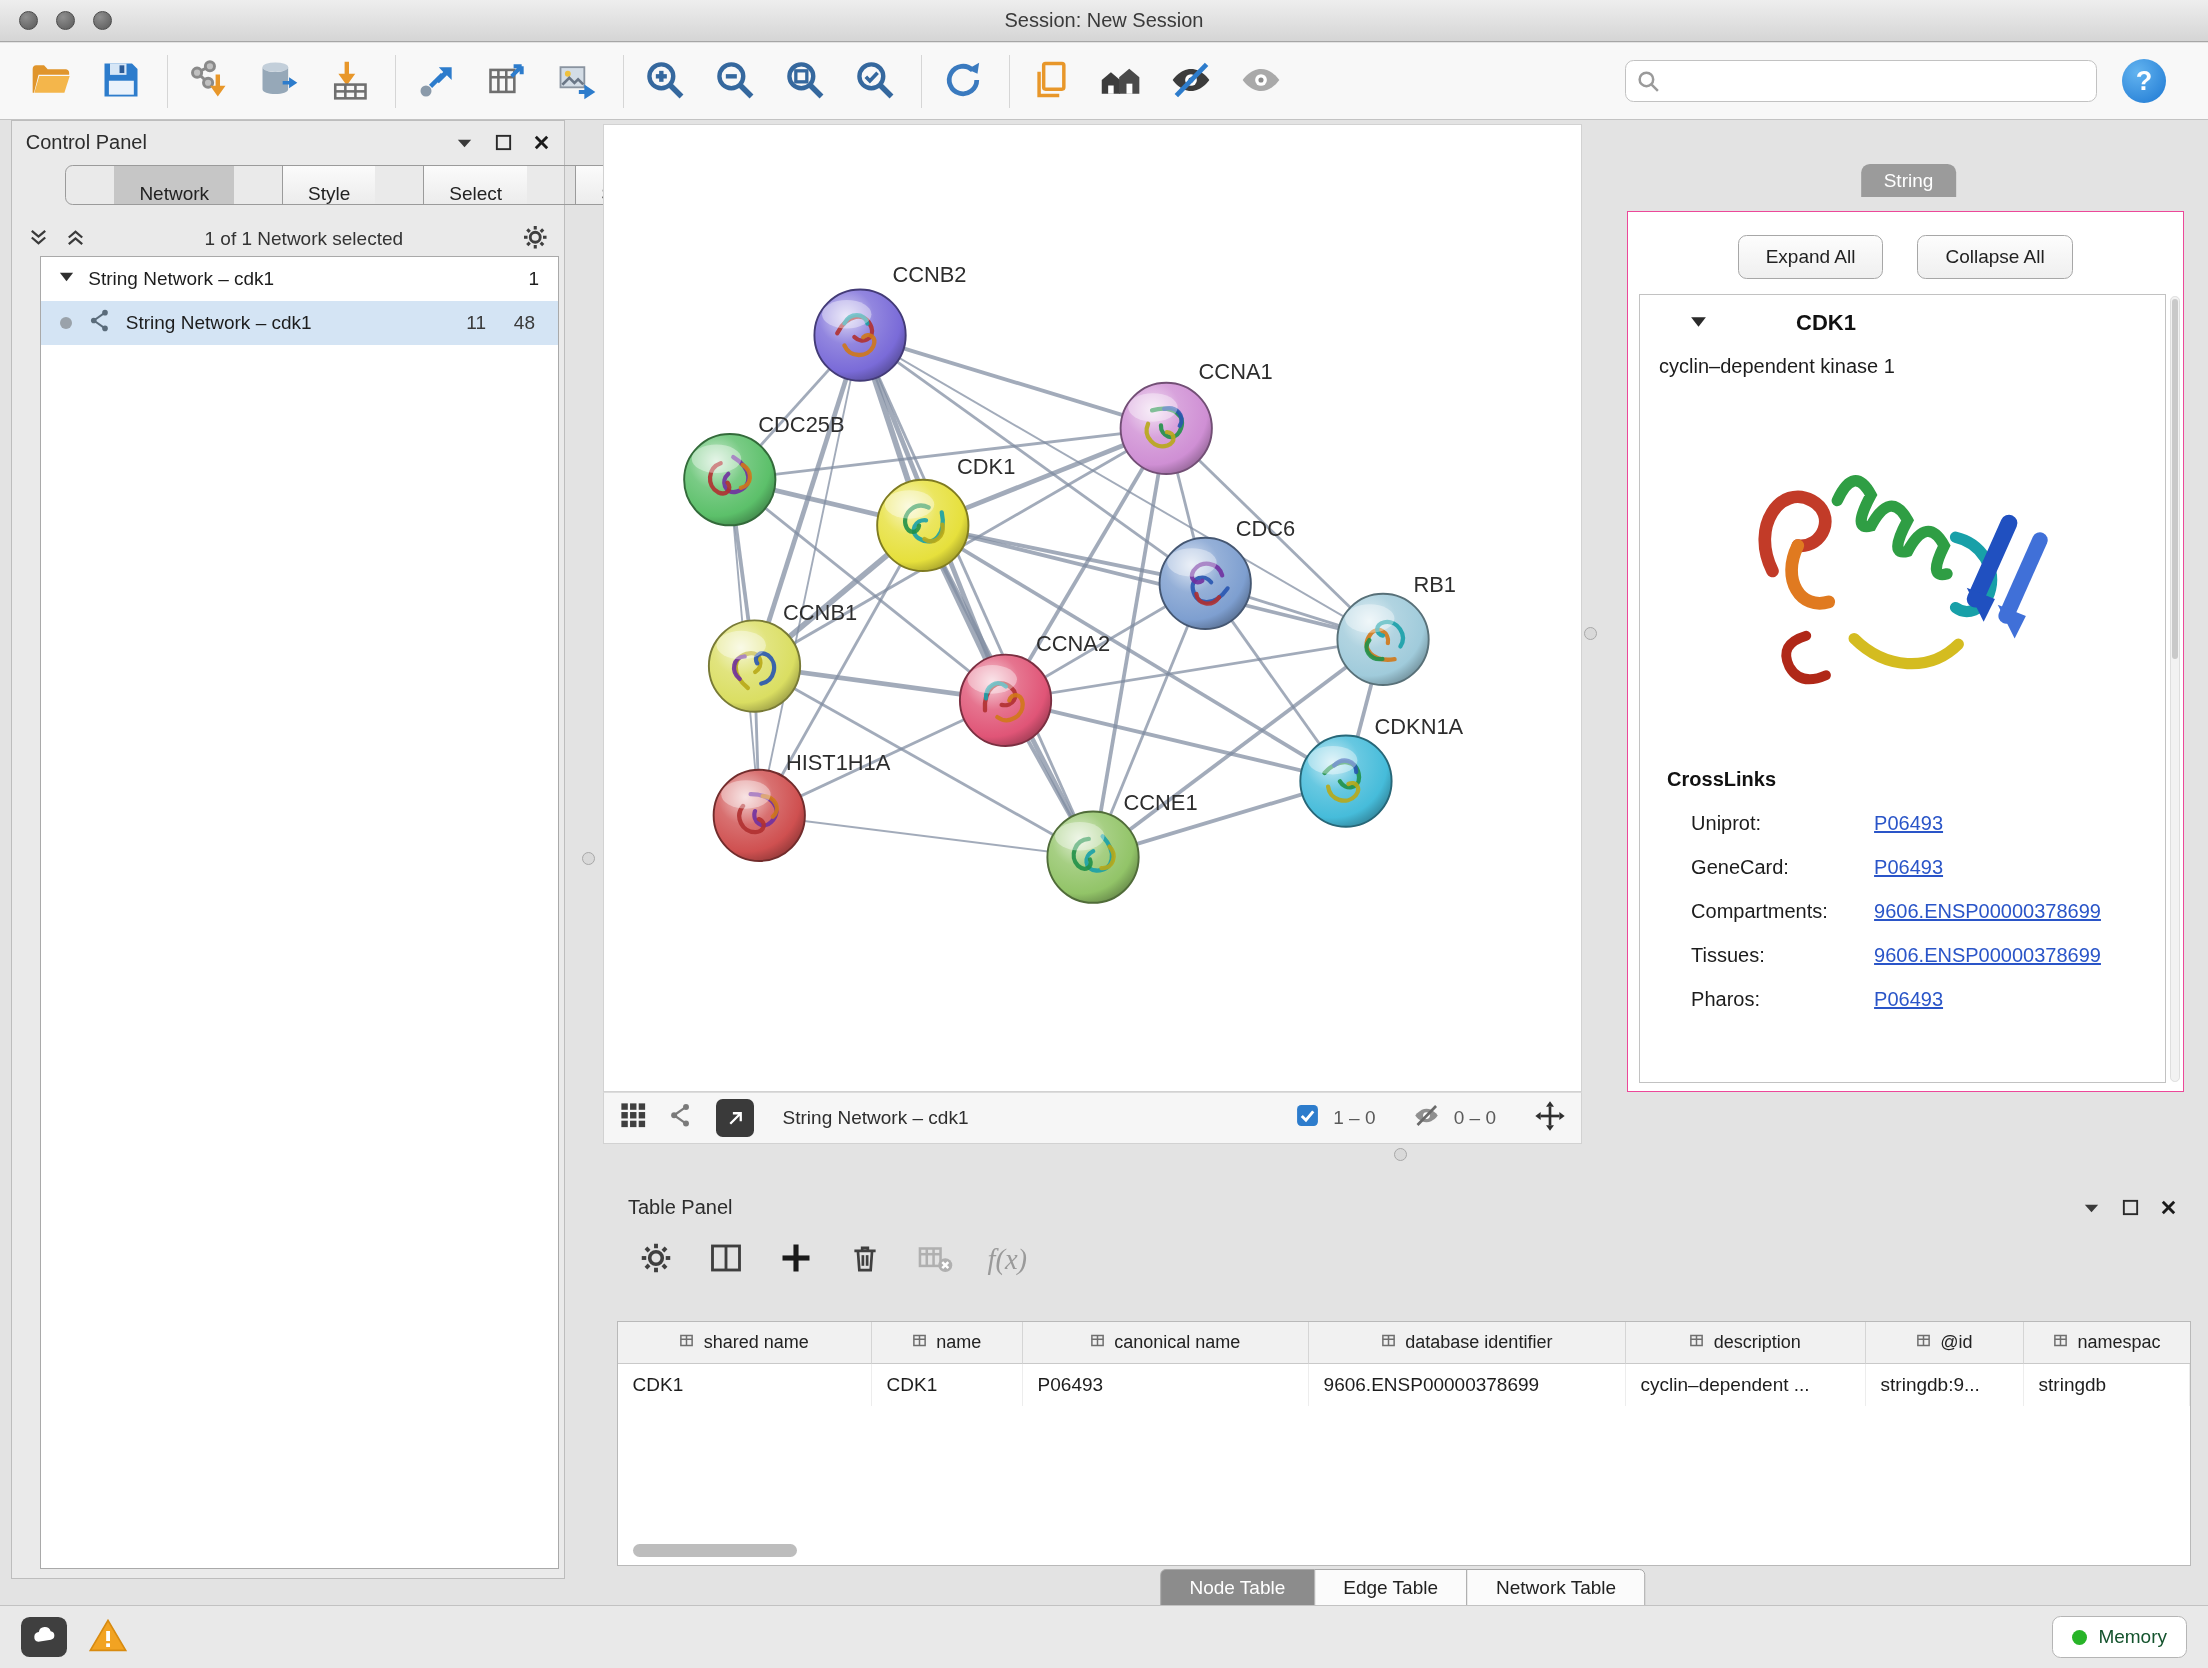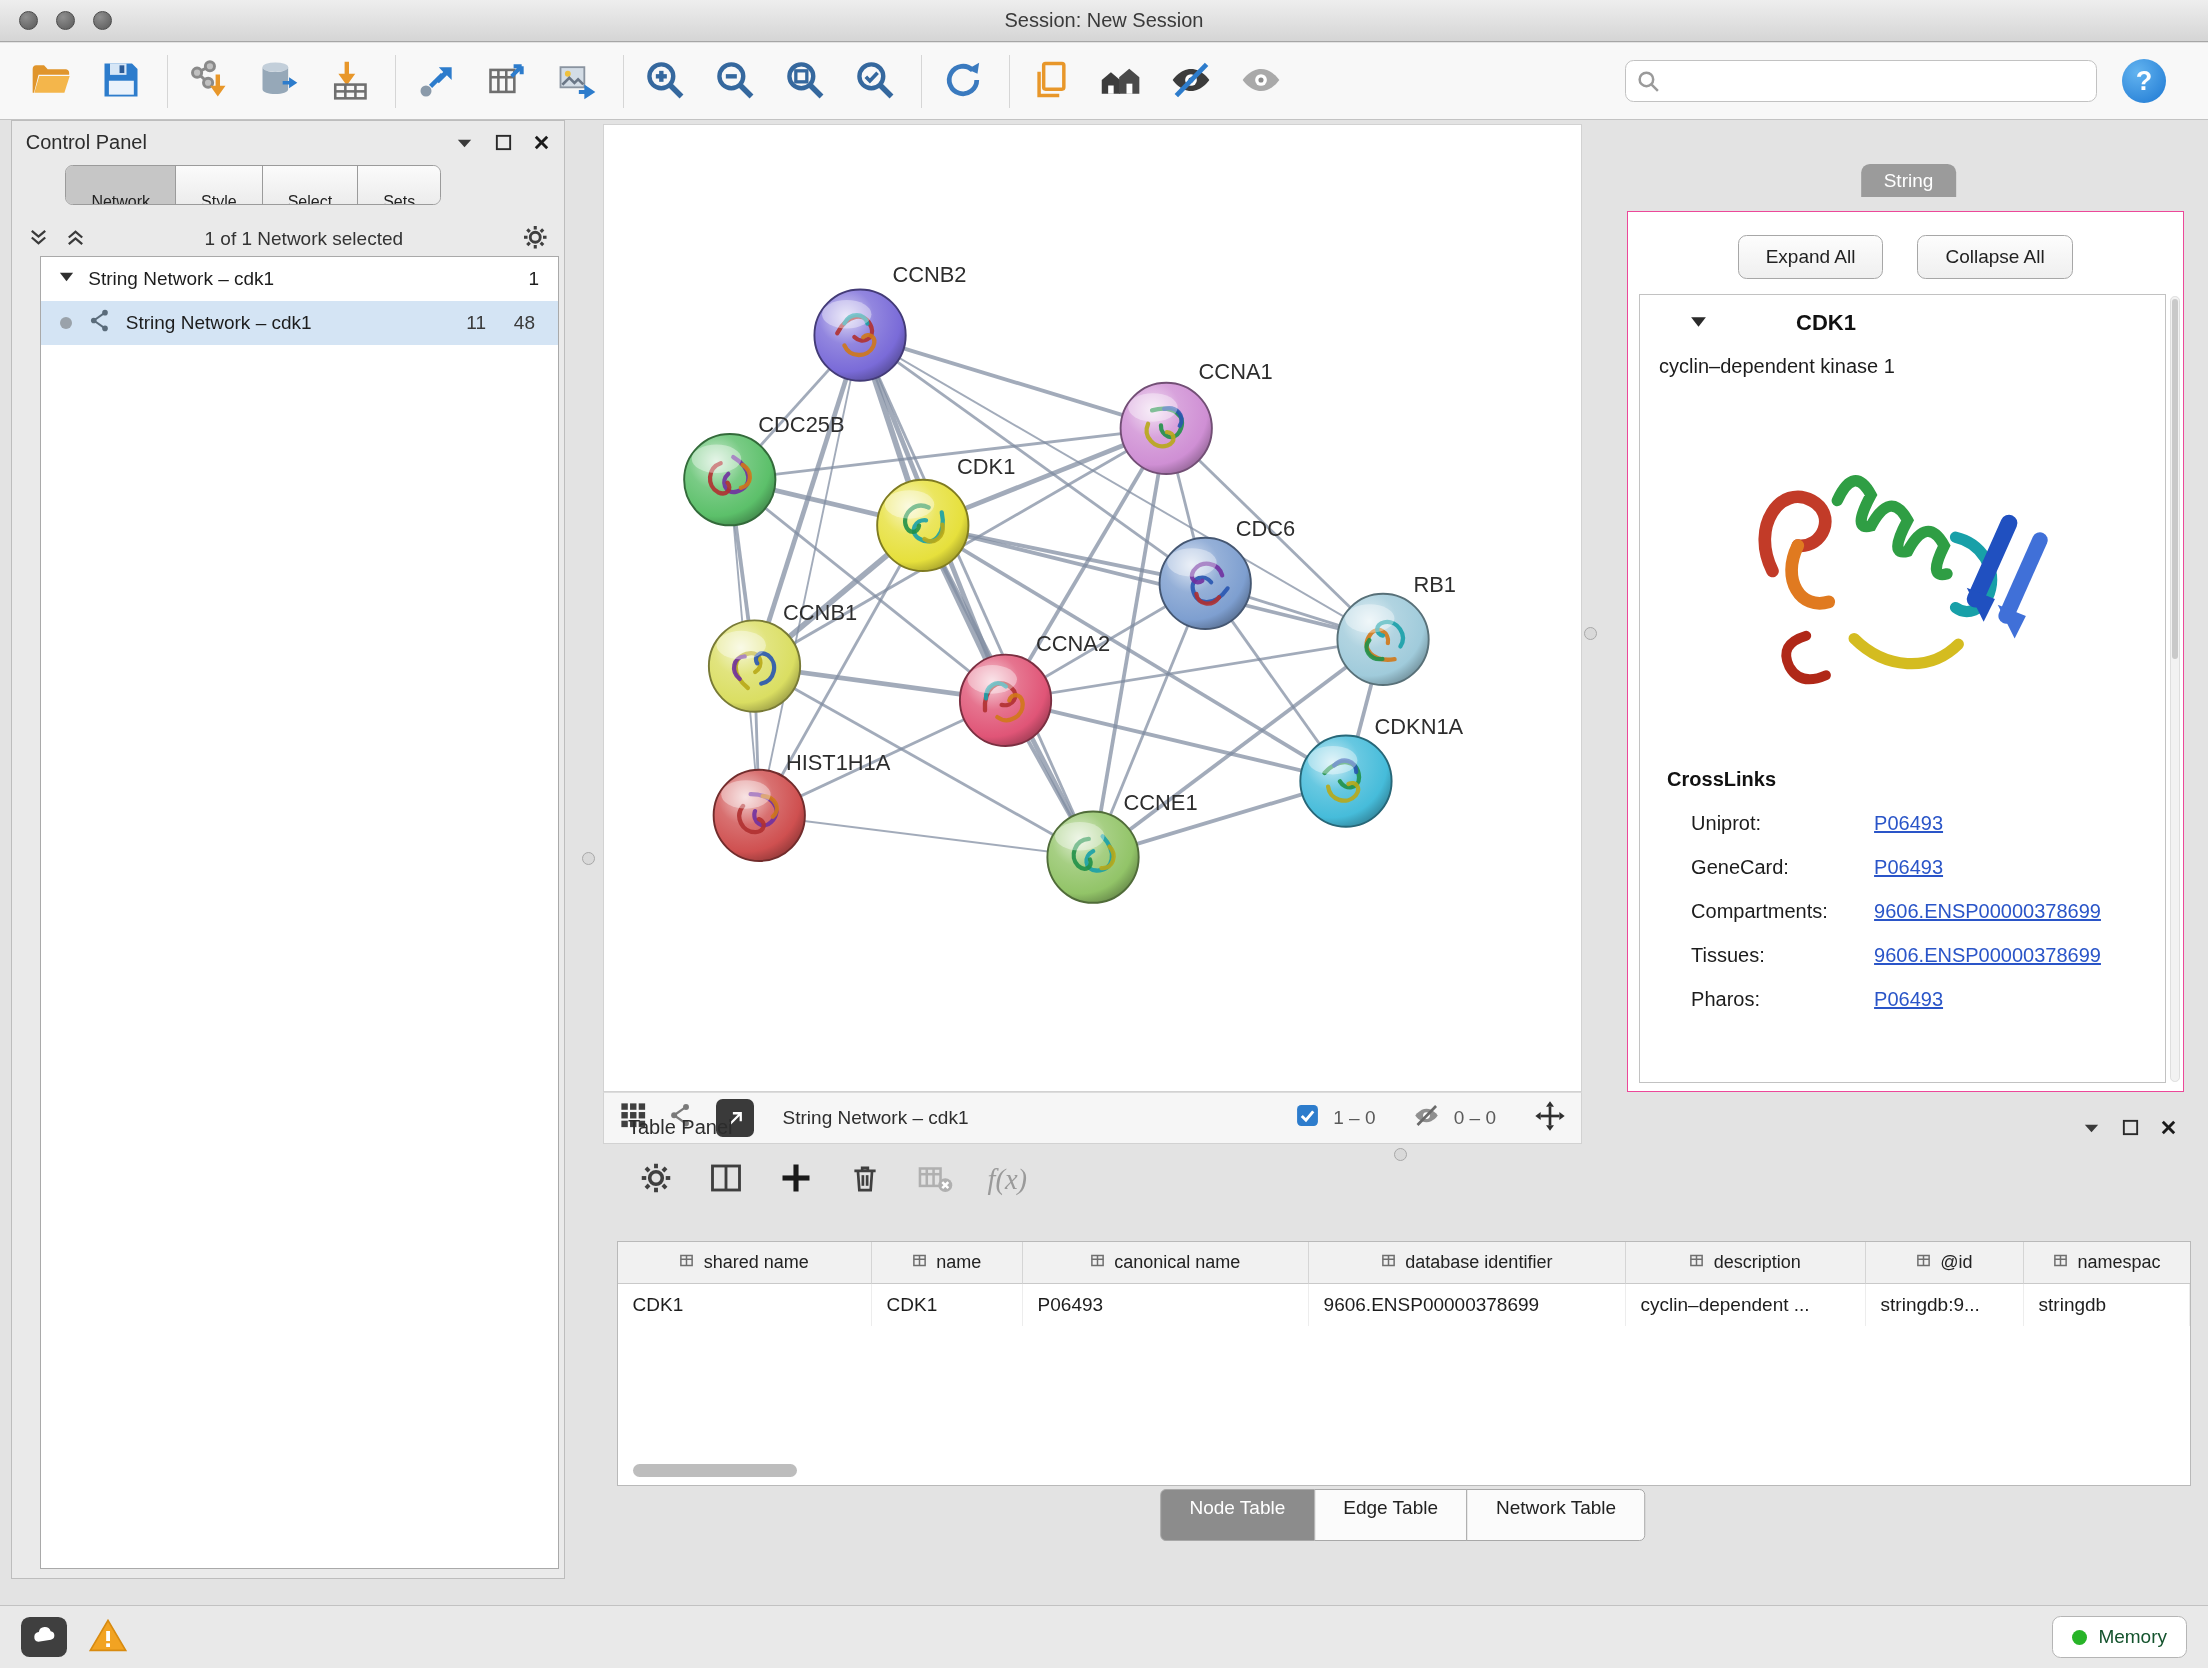--- a/index.html
+++ b/index.html
@@ -41,8 +41,8 @@
   .control-panel .panel-header { padding:0 13.3px; }
   .cp-tabs { position:absolute; left:53px; top:44px; display:flex; height:40px;
     border:1px solid #9b9b9b; border-radius:7.6px; overflow:hidden; }
-  .cp-tab { padding:17px 25px; line-height:38px; font-size:16px; color:#222;
-    background:linear-gradient(#fbfbfb,#ececec); border-left:1px solid #9b9b9b; }
+  .cp-tab { padding:9px 25px; line-height:38px; font-size:19px; color:#222;
+    background:linear-gradient(#fbfbfb,#ececec); border-left:1px solid #9b9b9b;margin-left:48px; }
   .cp-tab:first-child { border-left:none; }
   .cp-tab.selected { background:#c6c6c6; }
   .cp-inforow { position:absolute; left:15px; right:15px; top:95px; height:46px;

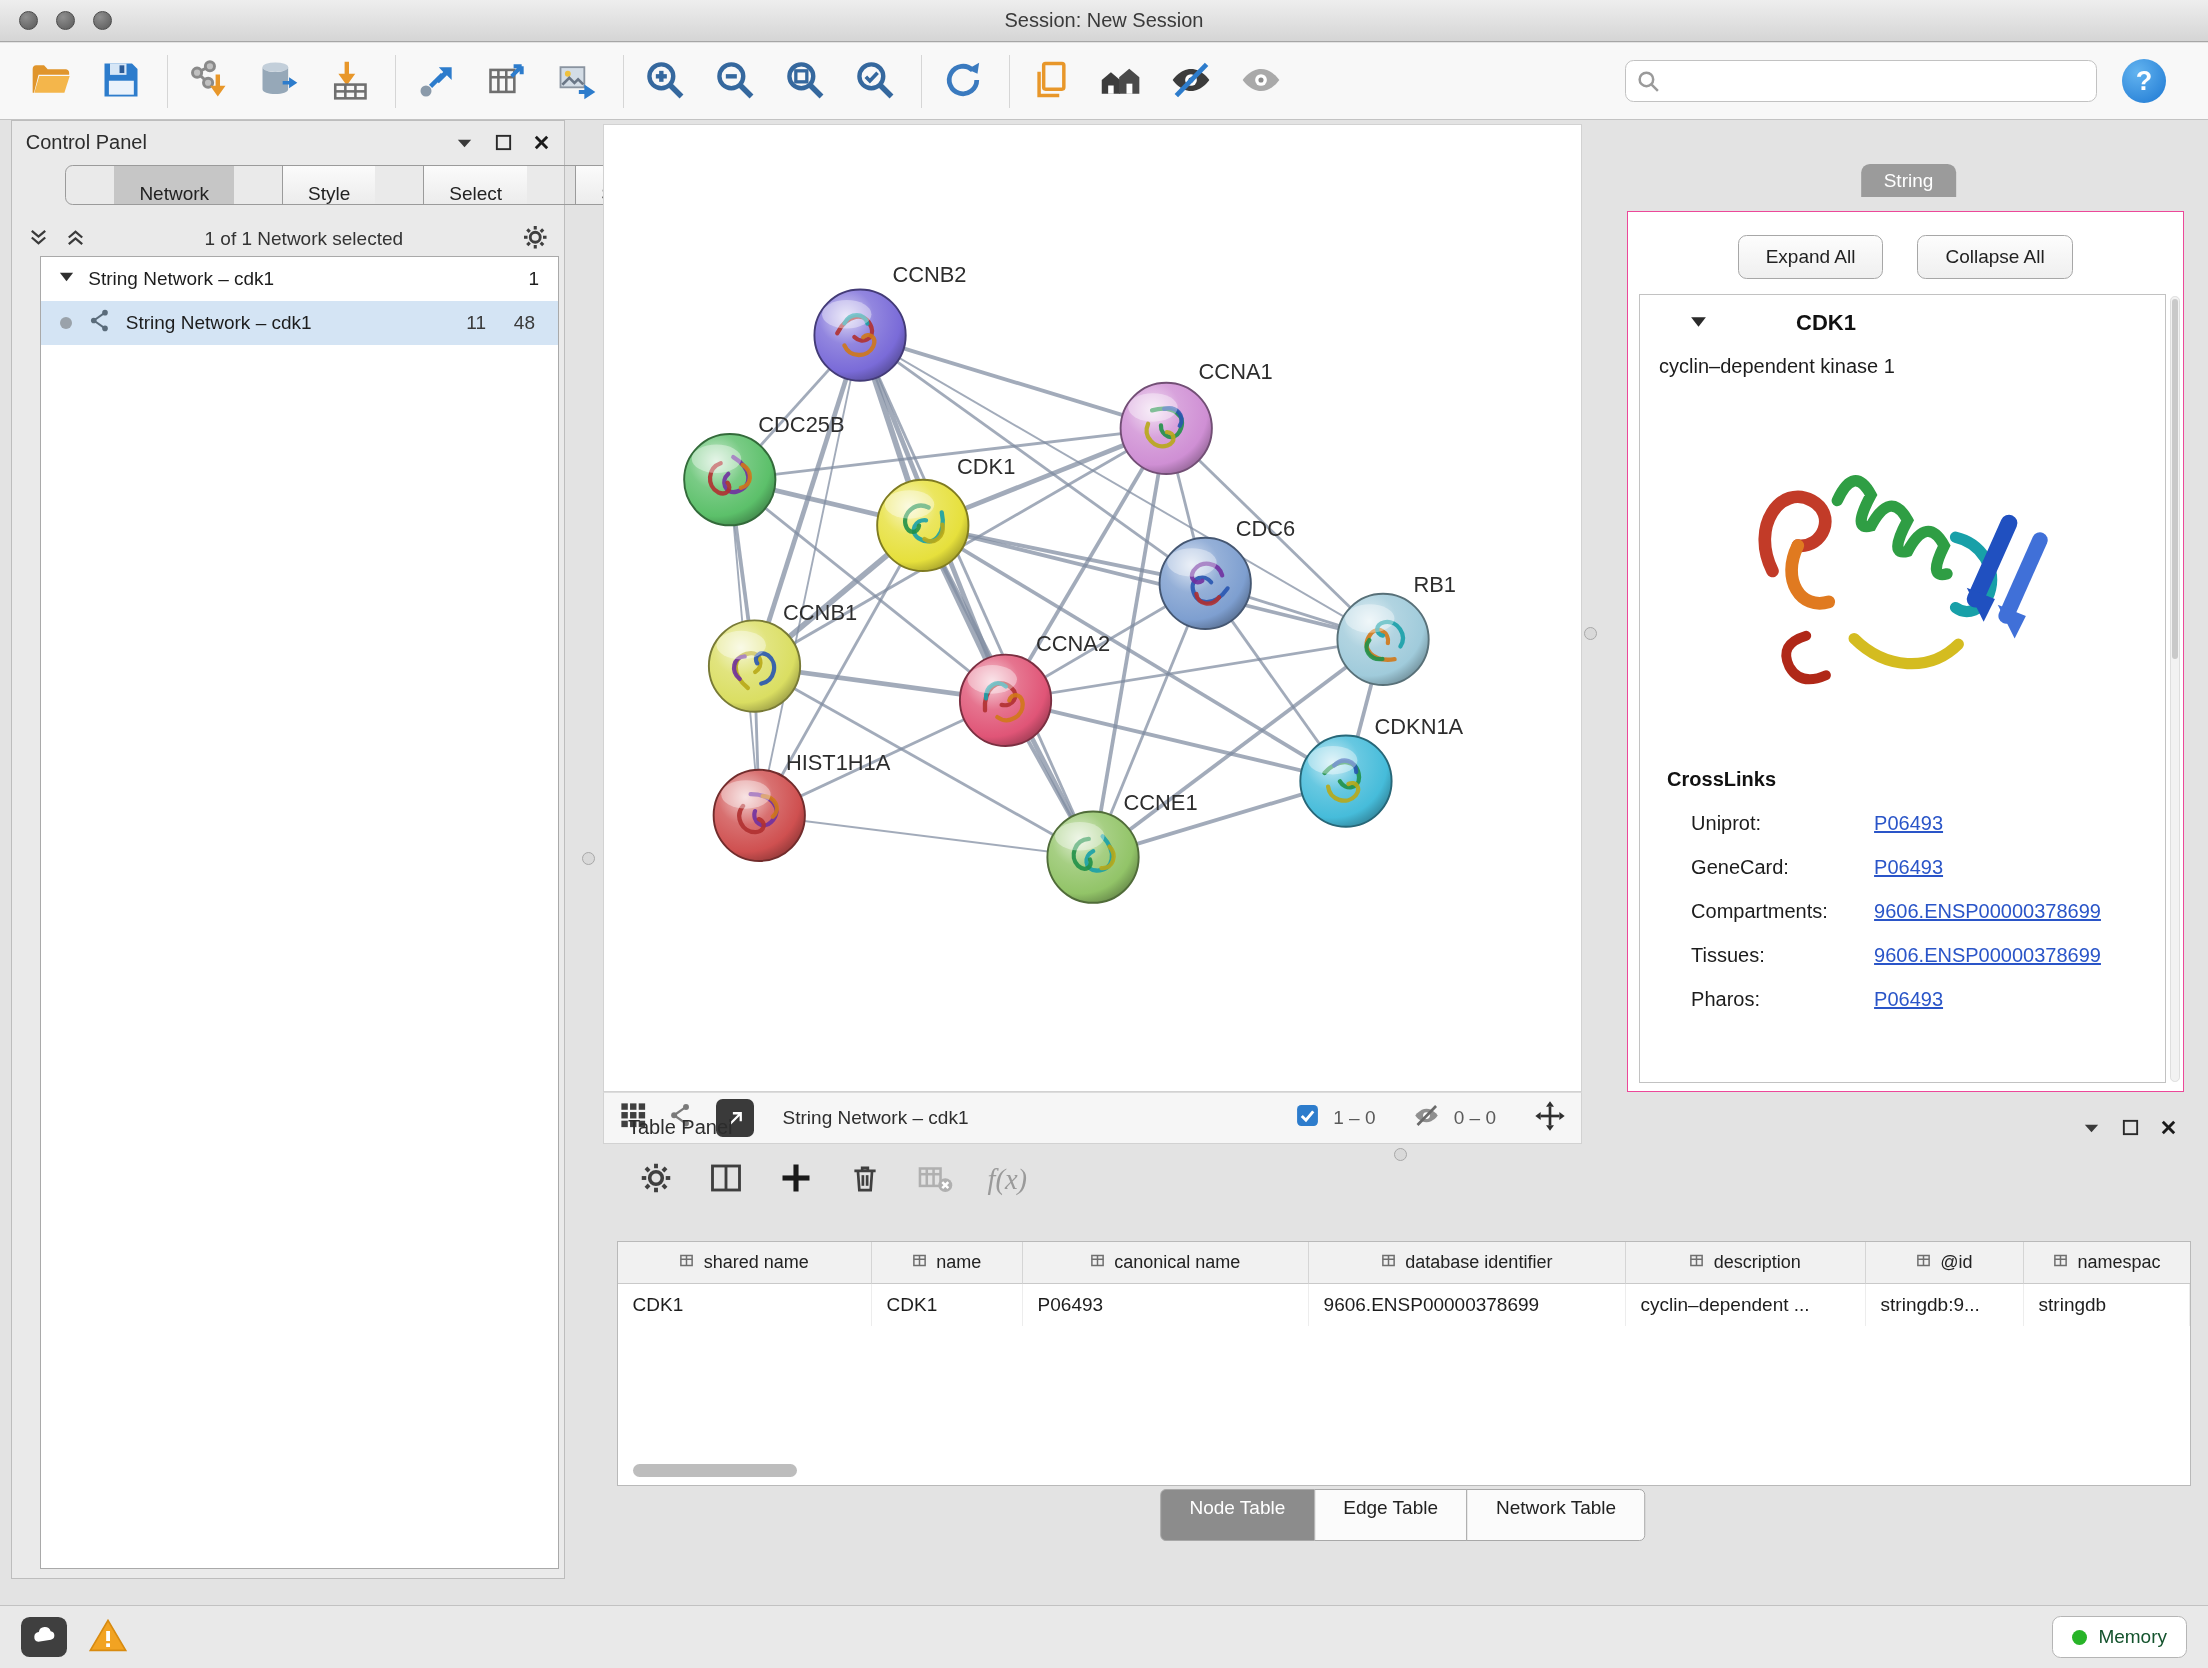--- a/index.html
+++ b/index.html
@@ -102,7 +102,7 @@
     background:#c9c9c9; border-radius:3.8px; }
 
   
-  .table-panel { position:absolute; left:609px; top:1106px; right:11.4px; height:439px; }
+  .table-panel { position:absolute; left:609px; top:1186px; right:11.4px; height:439px; }
   .table-panel .panel-header { padding:0 19px; }
   .tp-toolbar { position:absolute; left:28.5px; top:49px; height:49px; display:flex; align-items:center; gap:34px; }
   .fx { font-family:"Liberation Serif", serif; font-style:italic; font-size:28.5px; color:#9a9a9a; }

